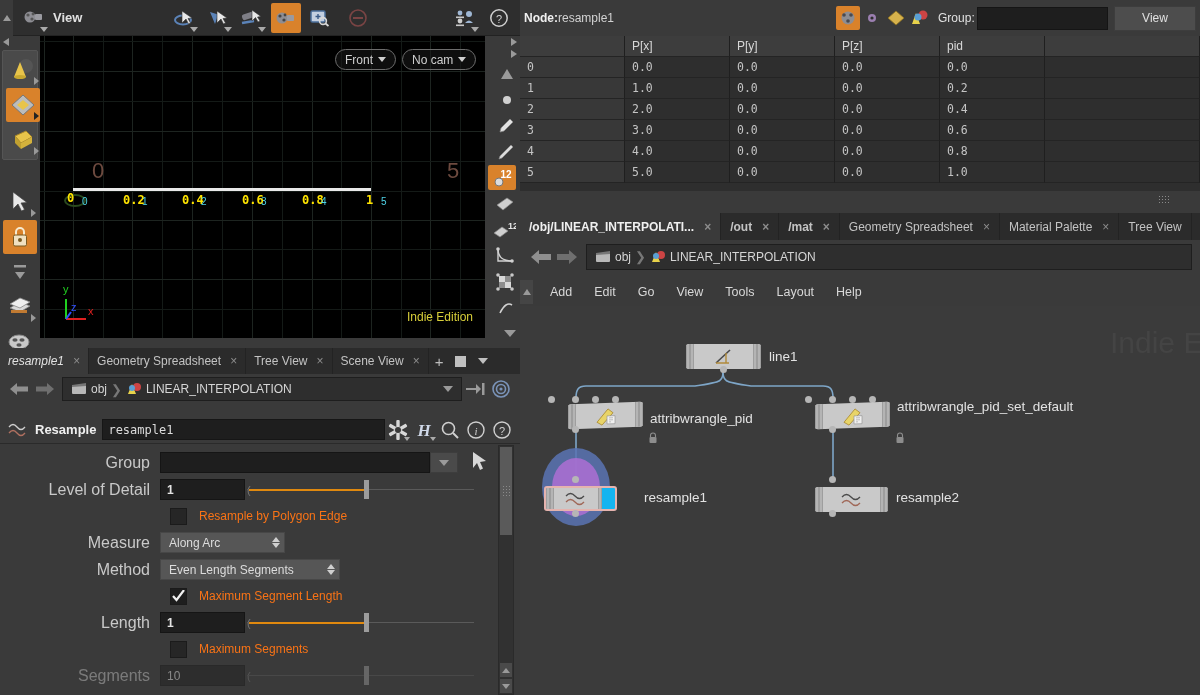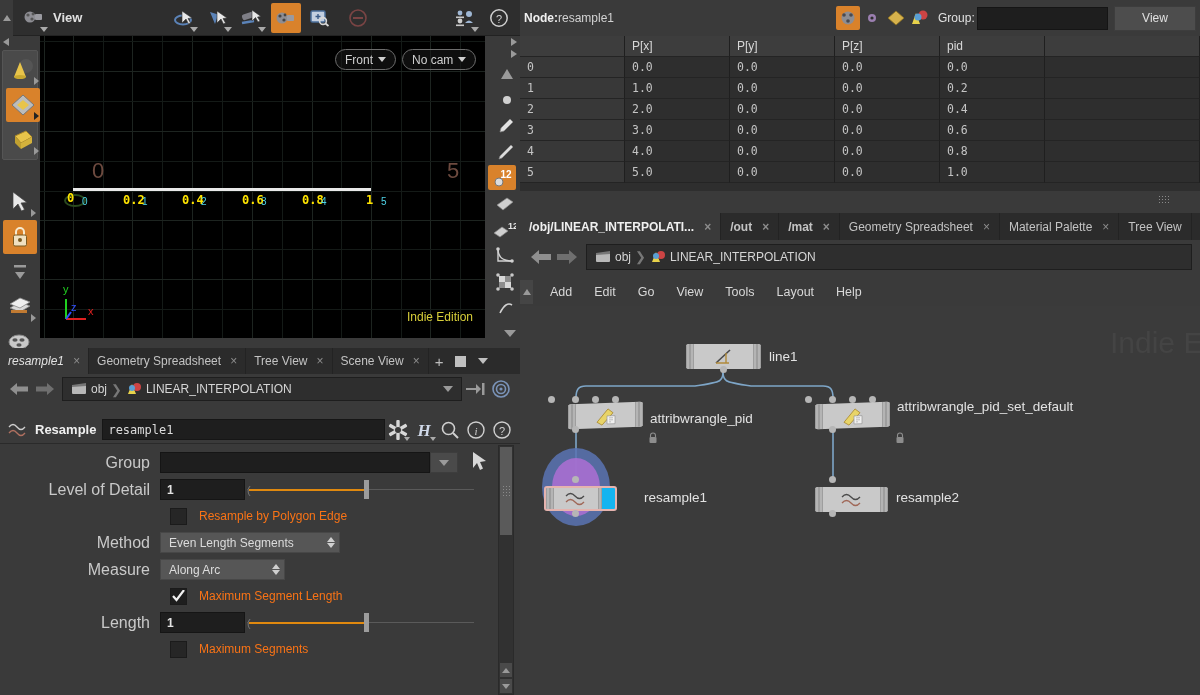--- a/index.html
+++ b/index.html
@@ -621,9 +621,9 @@
       </div>
 
       <div class="prow">
-        <div class="plabel">Method</div>
-        <div class="combo" style="width:180px;">
-          <span>Even Length Segments</span>
+        <div class="plabel">Measure</div>
+        <div class="combo" style="width:125px;">
+          <span>Along Arc</span>
           <span class="spin">
             <i style="border-bottom:5px solid #cfcfcf;"></i>
               <i style="border-top:5px solid #cfcfcf;"></i>
@@ -632,9 +632,9 @@
       </div>
 
       <div class="prow">
-        <div class="plabel">Measure</div>
-        <div class="combo" style="width:125px;">
-          <span>Along Arc</span>
+        <div class="plabel">Method</div>
+        <div class="combo" style="width:180px;">
+          <span>Even Length Segments</span>
           <span class="spin">
             <i style="border-bottom:5px solid #cfcfcf;"></i>
               <i style="border-top:5px solid #cfcfcf;"></i>

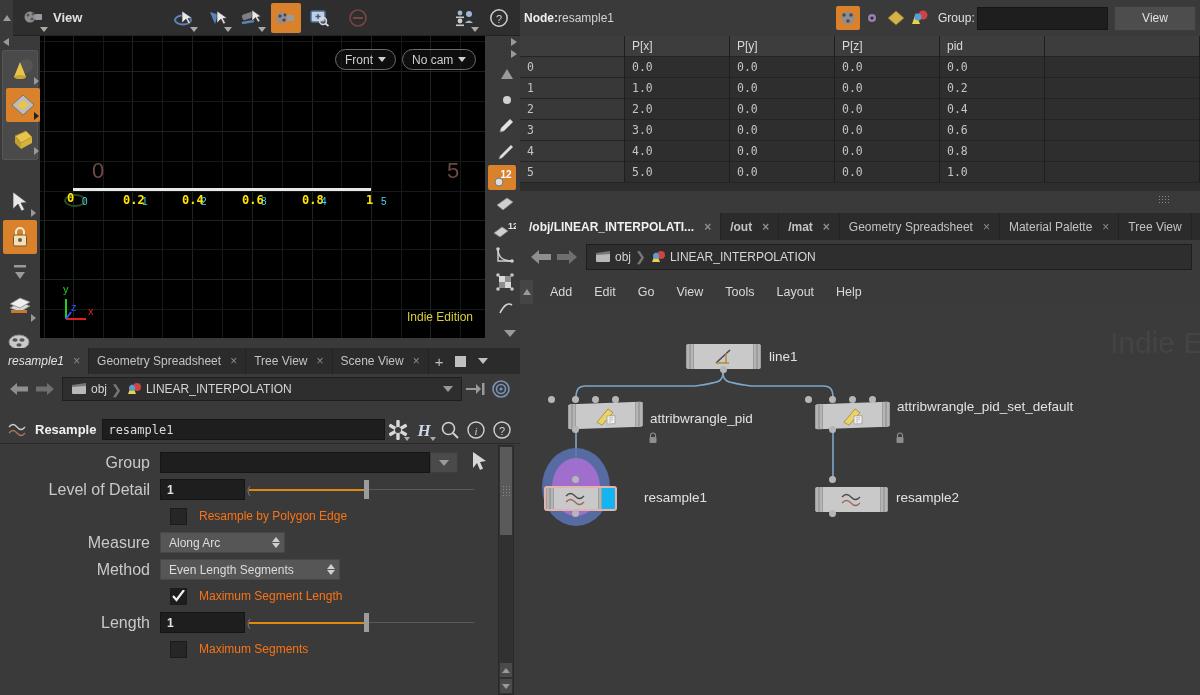--- a/index.html
+++ b/index.html
@@ -667,6 +667,15 @@
         <div class="chklabel">Maximum Segments</div>
       </div>
 
+      <div class="prow dimmed">
+        <div class="plabel">Segments</div>
+        <div class="pfield" style="width:85px;font-weight:normal;">10</div>
+        <div class="slider" style="margin-right:28px;">
+          <div class="cap">(</div>
+            <div class="track"></div>
+            <div class="handle" style="left:117px;"></div>
+        </div>
+      </div>
 
       <div id="param-scroll">
         <div id="param-thumb">

